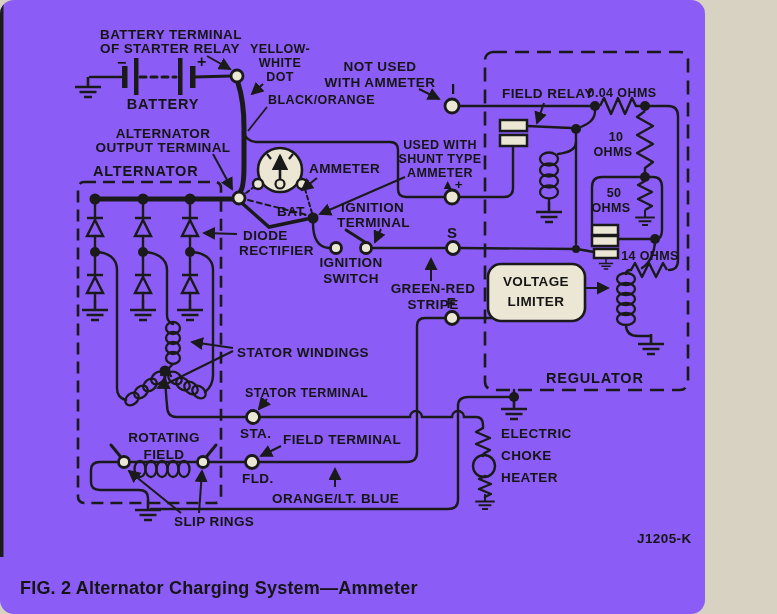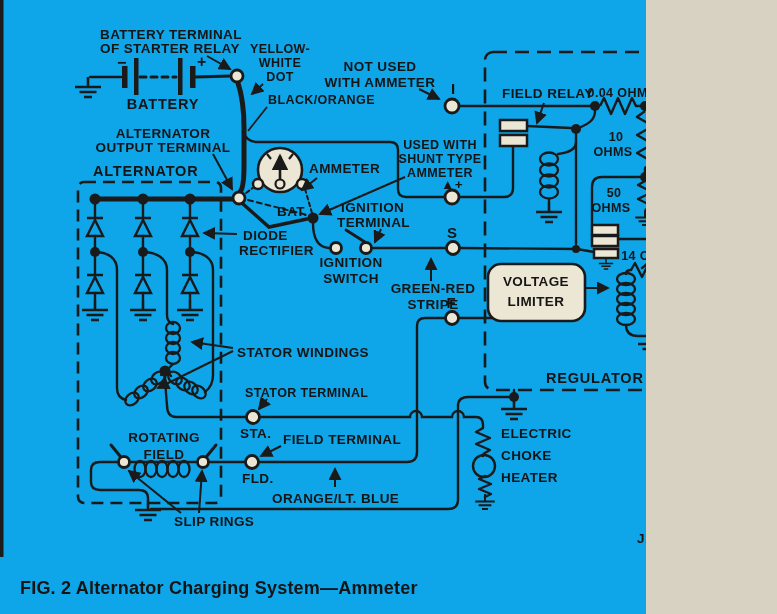--- a/index.html
+++ b/index.html
@@ -3,8 +3,8 @@
 <meta charset="utf-8">
 <style>
   html,body{margin:0;padding:0;background:#d8d2c2;}
-  .page{position:relative;width:646px;height:614px;background:#0ea5e9;overflow:hidden;
-        font-family:"Liberation Sans",sans-serif;}
+  .page{position:relative;width:705px;height:614px;background:#8b5cf6;overflow:hidden;
+        font-family:"Liberation Sans",sans-serif;border-radius:14px;}
   svg{position:absolute;left:0;top:0;}
   text{fill:#151515;font-family:"Liberation Sans",sans-serif;font-weight:bold;}
   .lbl{font-size:12.5px;letter-spacing:.4px;}

